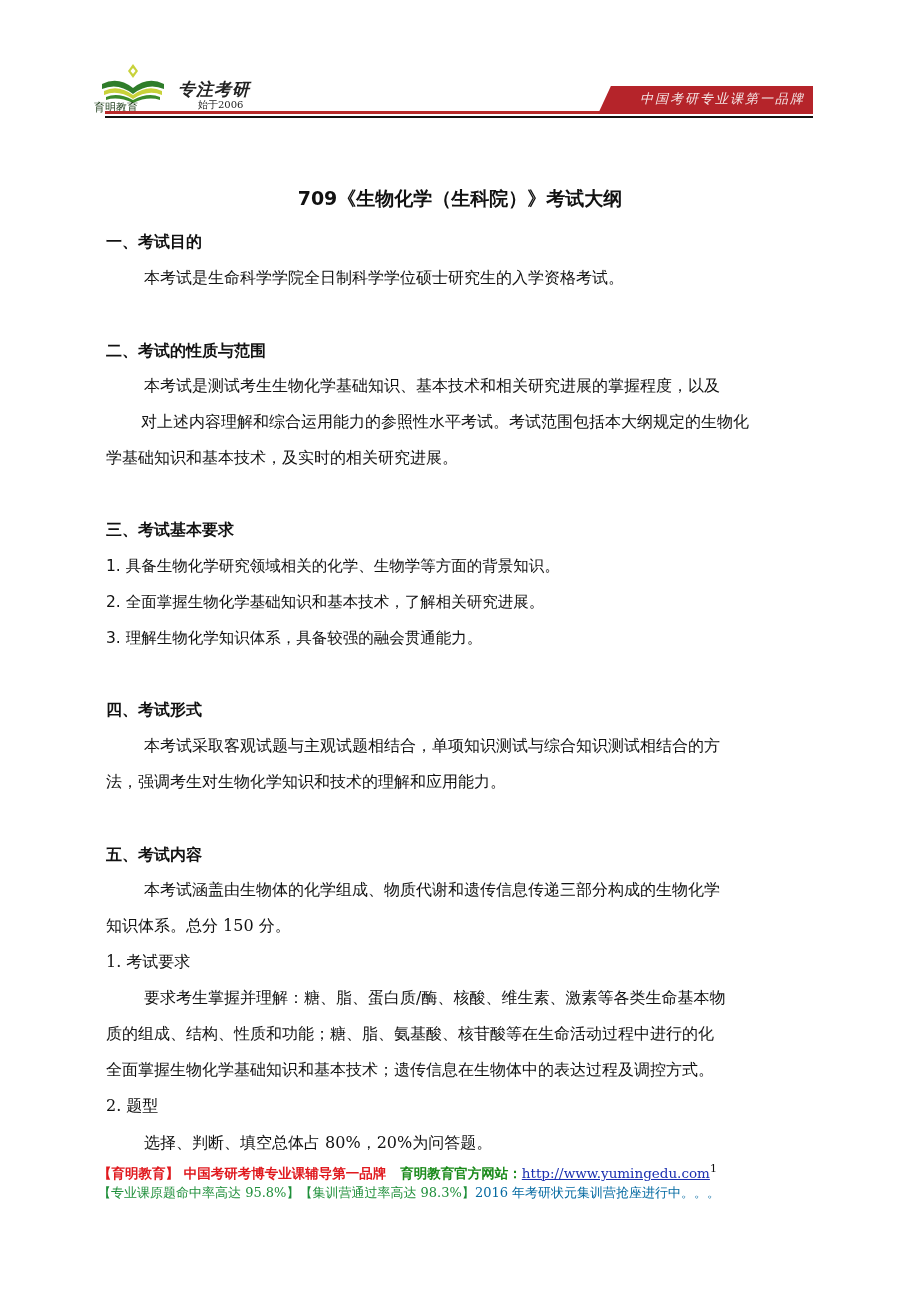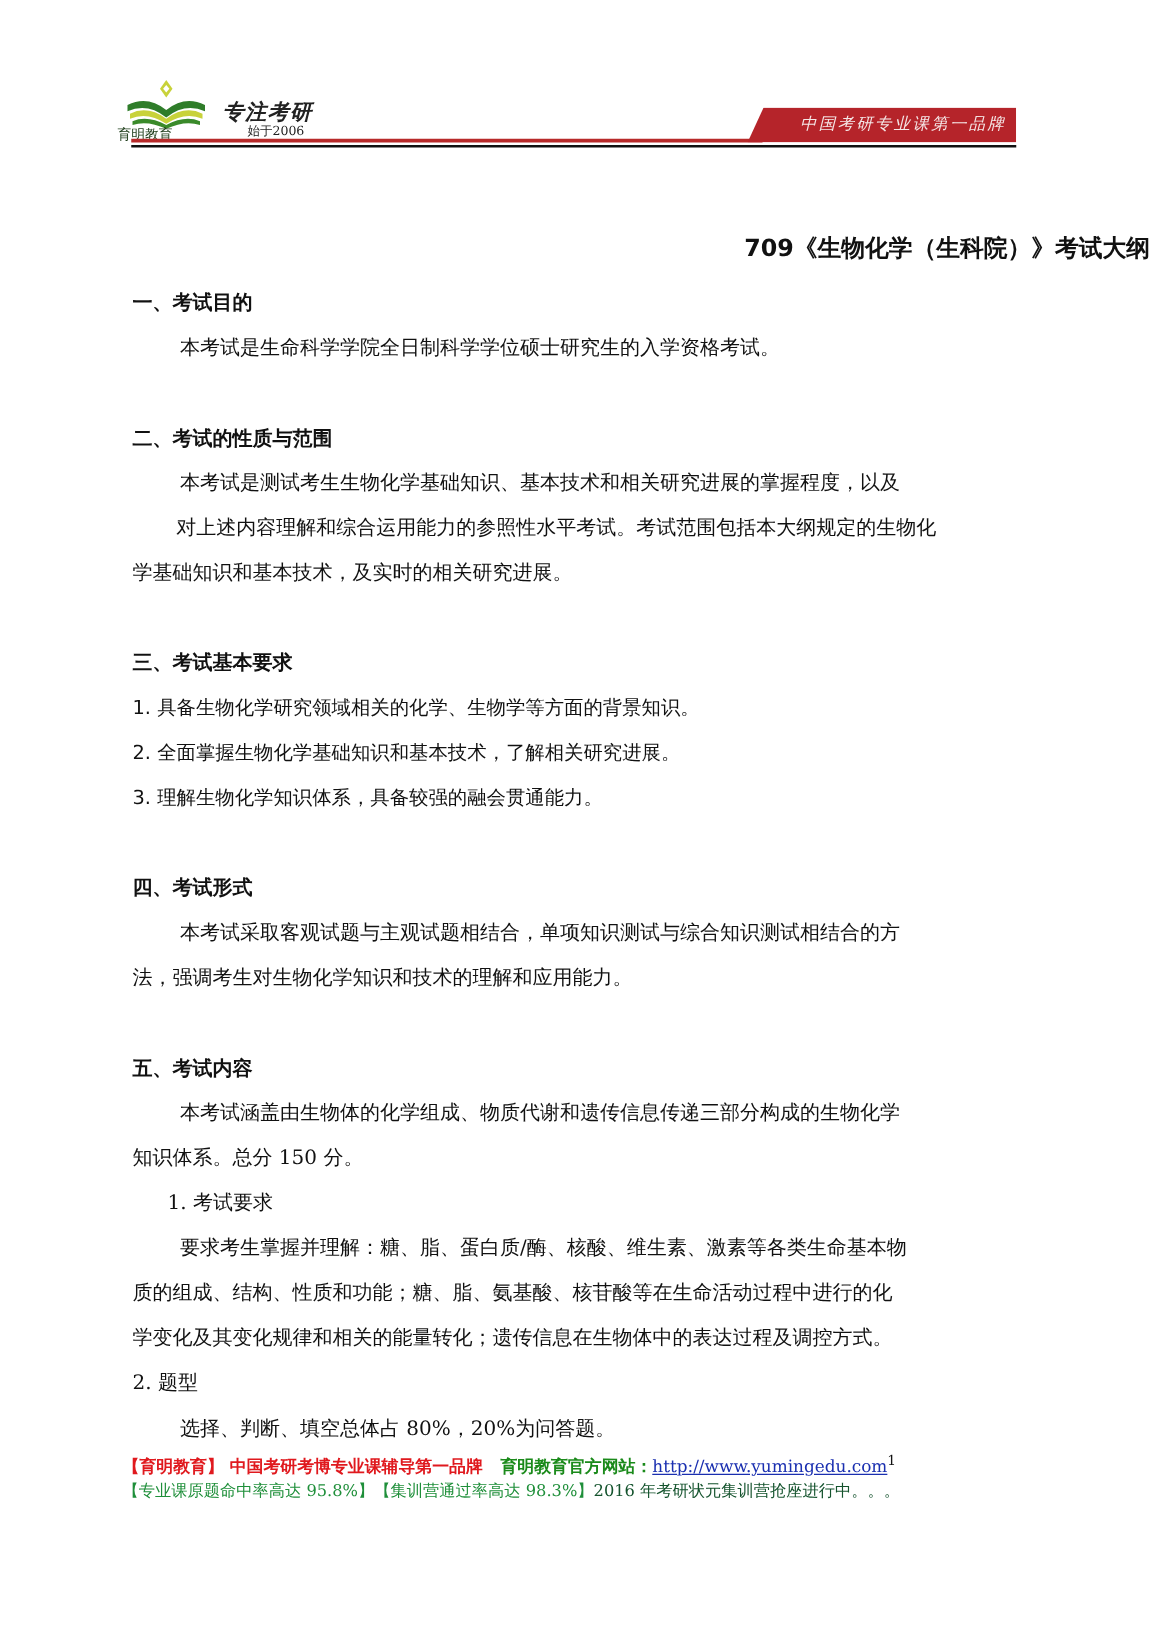--- a/index.html
+++ b/index.html
@@ -17,7 +17,7 @@
     .banner-text { position: absolute; left: 640px; top: 90px; font-family: Liberation Serif, serif; font-size: 13px; color: #f5e6e6; letter-spacing: 2px; font-style: italic; }
 
     
-    .doc-title { position: absolute; left: 0; width: 920px; top: 186px; text-align: right; font-family: "DejaVu Sans", sans-serif; font-size: 19px; font-weight: bold; color: #111; }
+    .doc-title { position: absolute; left: 0; width: 920px; top: 186px; text-align: center; font-family: "DejaVu Sans", sans-serif; font-size: 19px; font-weight: bold; color: #111; }
     .section-heading { position: absolute; left: 106px; font-family: Liberation Sans, sans-serif; font-size: 16px; font-weight: bold; color: #111; }
     .line { position: absolute; left: 106px; font-size: 16px; color: #111; white-space: nowrap; }
     .line.indented { left: 144px; }

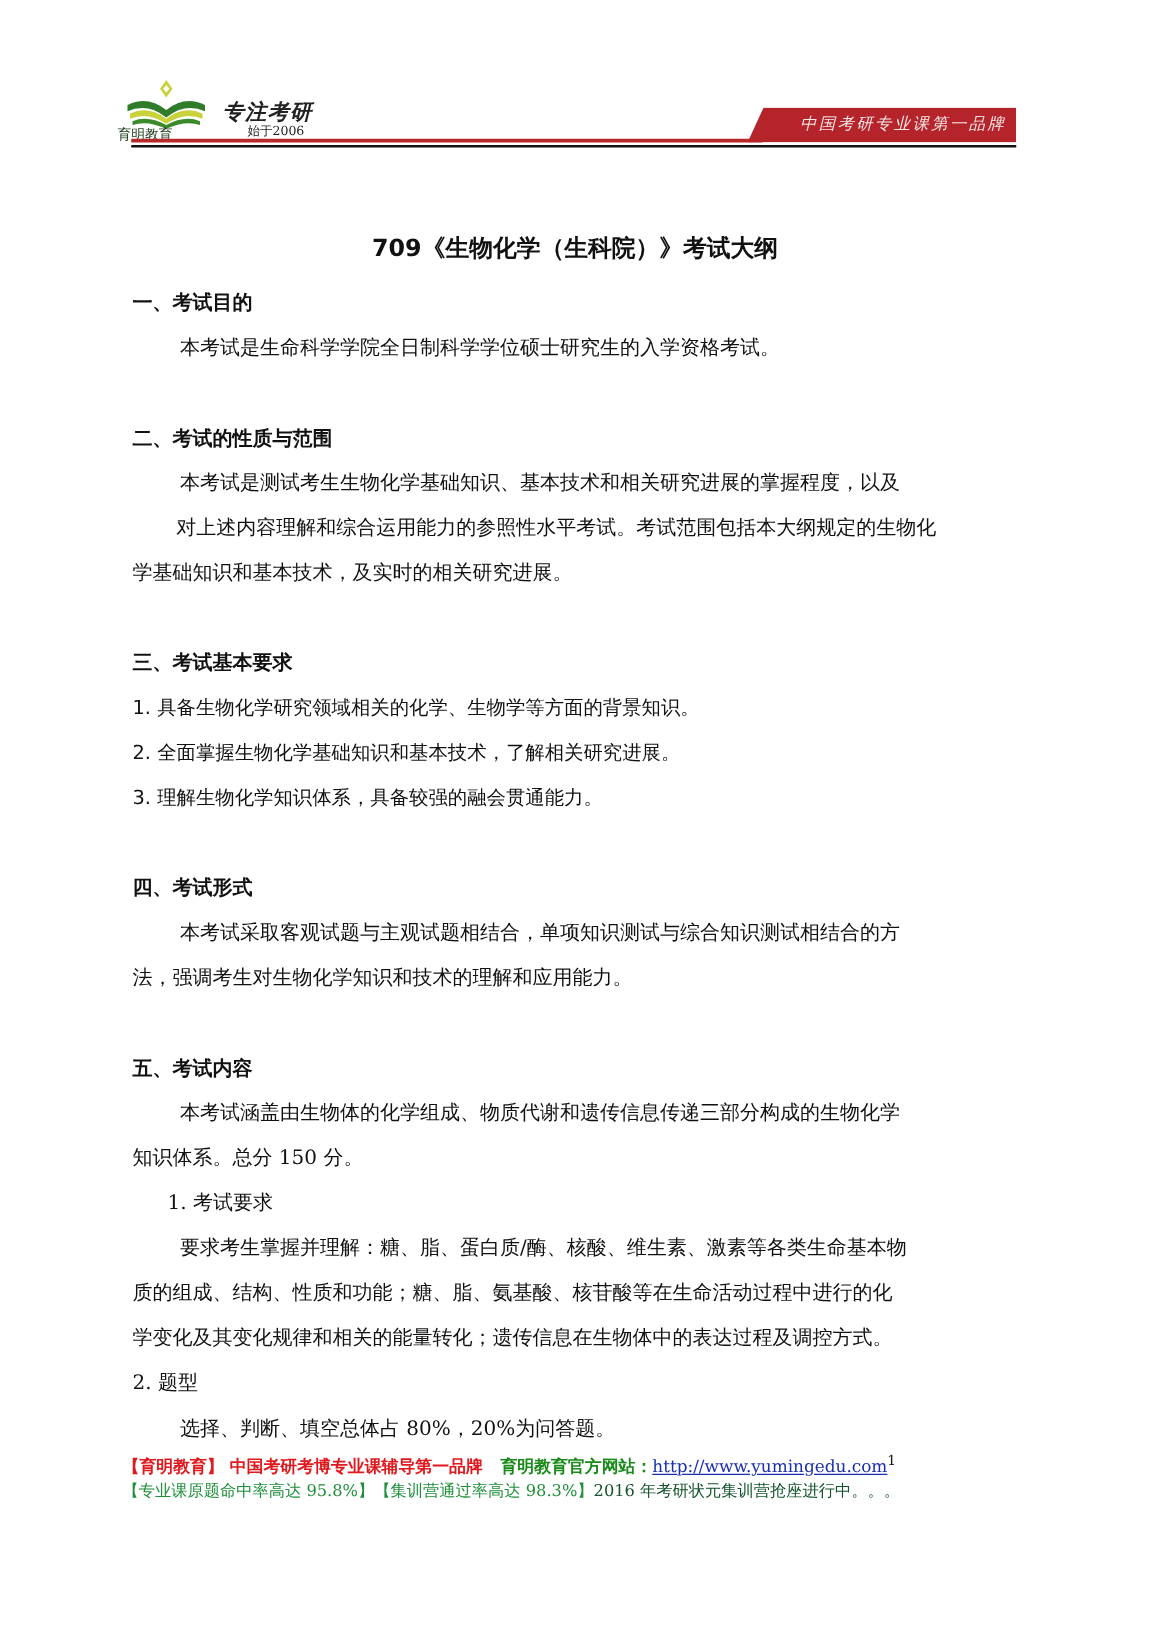--- a/index.html
+++ b/index.html
@@ -75,7 +75,7 @@
 <div class="section-heading" style="top:845px;">五、考试内容</div>
 <div class="line indented" style="top:880px;">本考试涵盖由生物体的化学组成、物质代谢和遗传信息传递三部分构成的生物化学</div>
 <div class="line" style="top:916px;">知识体系。总分 150 分。</div>
-<div class="line" style="top:952px;margin-left:28px;">1. 考试要求</div>
+<div class="line" style="top:952px;">1. 考试要求</div>
 <div class="line indented" style="top:988px;">要求考生掌握并理解：糖、脂、蛋白质/酶、核酸、维生素、激素等各类生命基本物</div>
 <div class="line" style="top:1024px;">质的组成、结构、性质和功能；糖、脂、氨基酸、核苷酸等在生命活动过程中进行的化</div>
 <div class="line" style="top:1060px;">学变化及其变化规律和相关的能量转化；遗传信息在生物体中的表达过程及调控方式。</div>

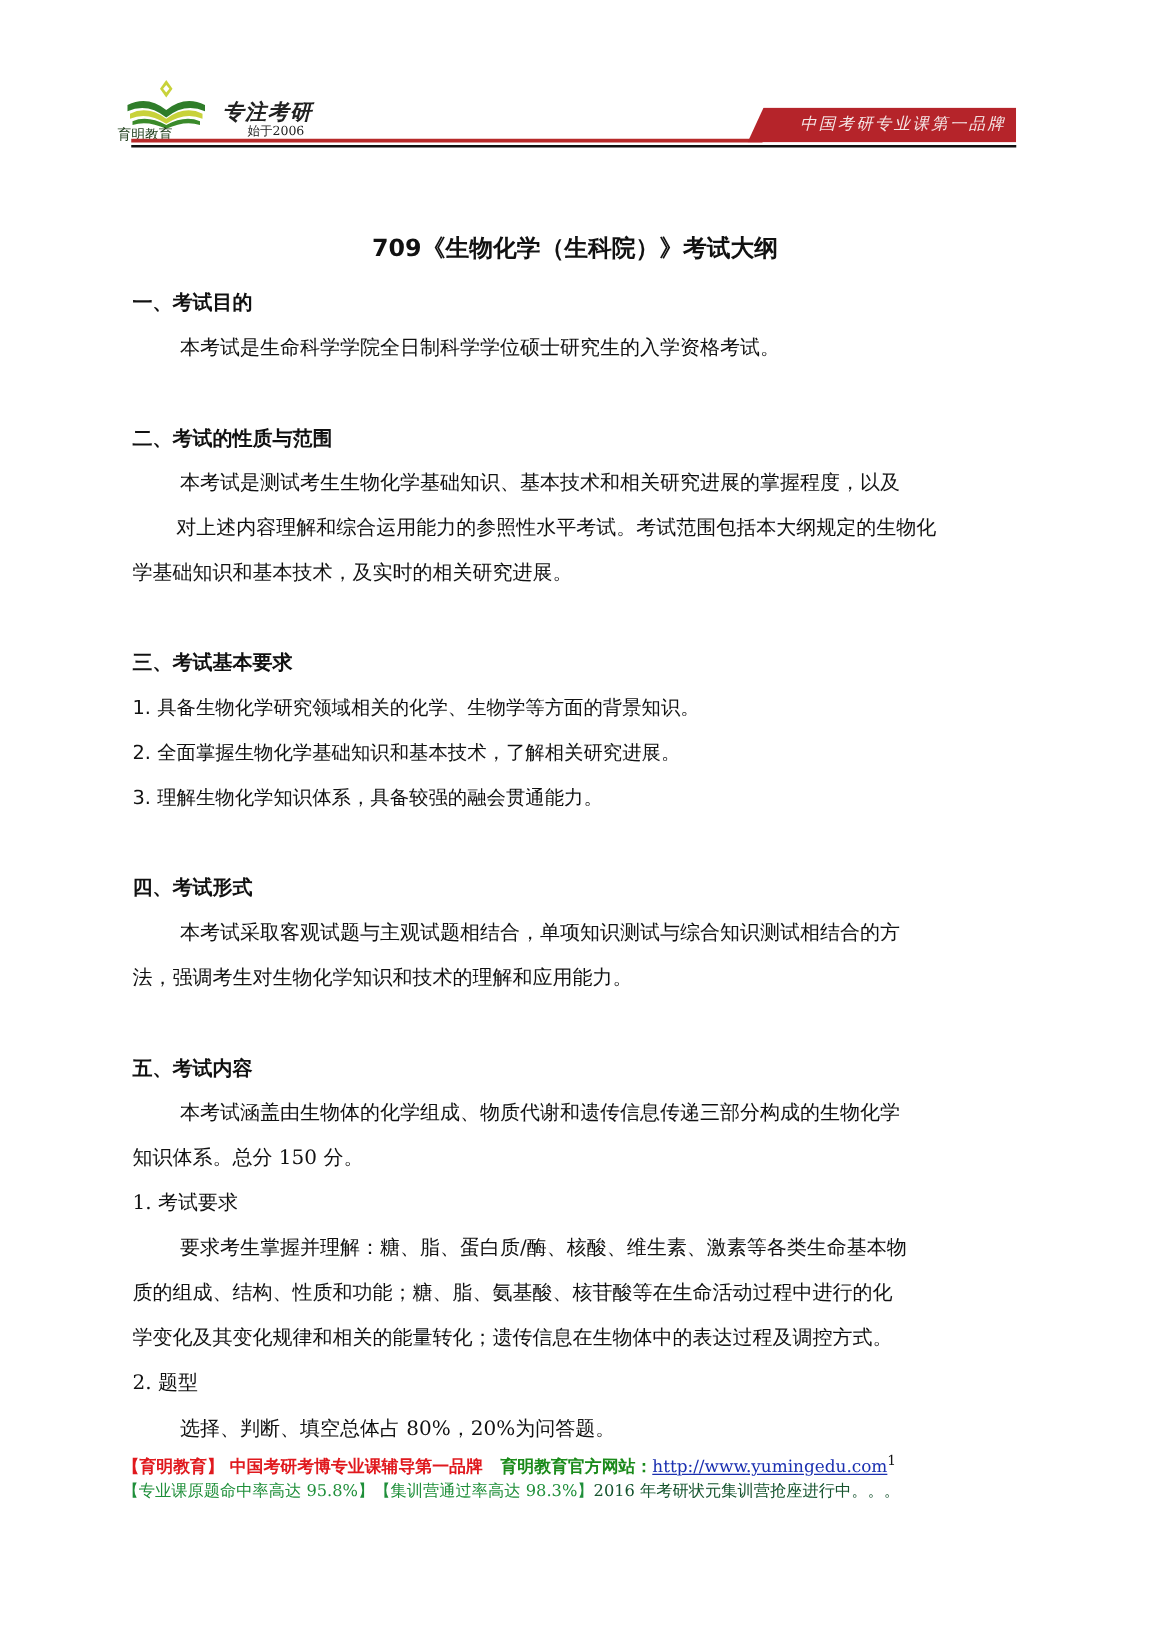--- a/index.html
+++ b/index.html
@@ -78,7 +78,7 @@
 <div class="line" style="top:952px;">1. 考试要求</div>
 <div class="line indented" style="top:988px;">要求考生掌握并理解：糖、脂、蛋白质/酶、核酸、维生素、激素等各类生命基本物</div>
 <div class="line" style="top:1024px;">质的组成、结构、性质和功能；糖、脂、氨基酸、核苷酸等在生命活动过程中进行的化</div>
-<div class="line" style="top:1060px;">学变化及其变化规律和相关的能量转化；遗传信息在生物体中的表达过程及调控方式。</div>
+<div class="line" style="top:1060px;">全面掌握生物化学基础知识和基本技术；遗传信息在生物体中的表达过程及调控方式。</div>
 <div class="line" style="top:1096px;">2. 题型</div>
 <div class="line indented" style="top:1133px;">选择、判断、填空总体占 80%，20%为问答题。</div>
 

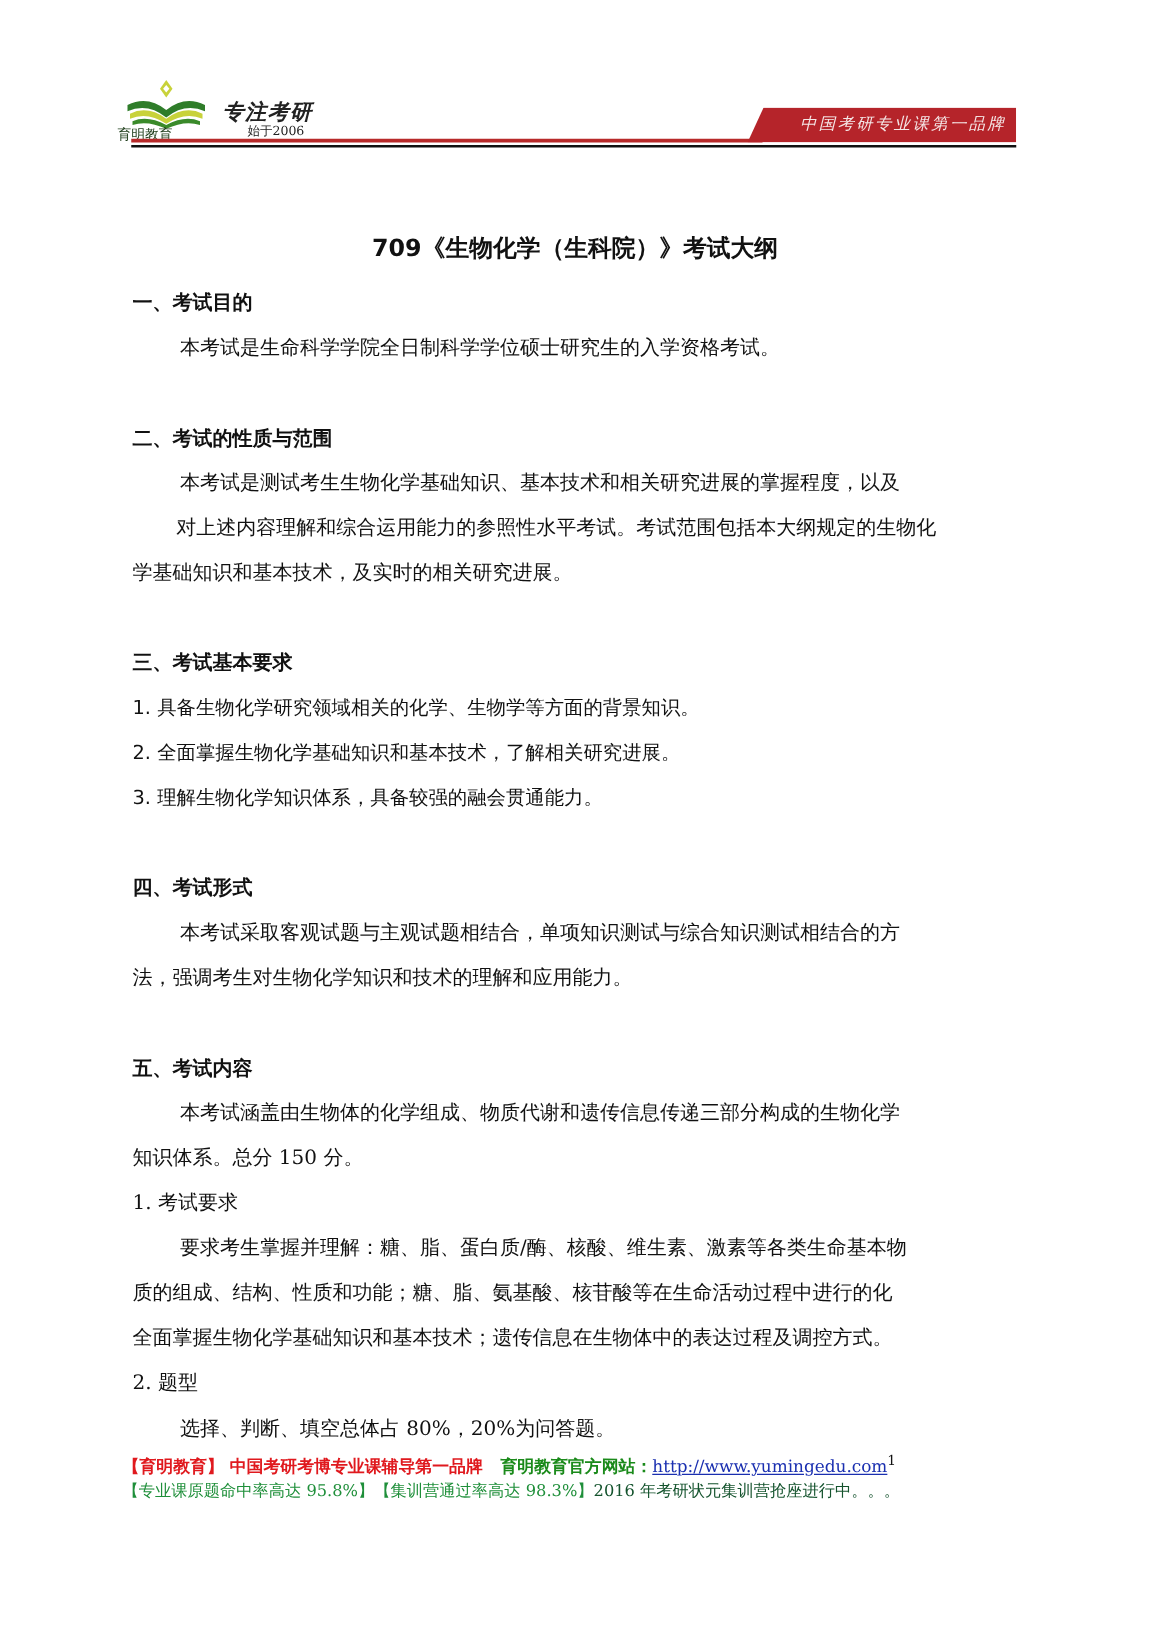--- a/index.html
+++ b/index.html
@@ -31,7 +31,7 @@
     .footer-line1 sup { font-family: "DejaVu Serif", serif; font-weight: normal; color: #111; font-size: 11px; }
     .footer-line2 { position: absolute; left: 98px; top: 1184px; font-family: "DejaVu Serif", serif; font-size: 13px; white-space: nowrap; }
     .footer-line2 .green { color: #1f8f3a; }
-    .footer-line2 .red { color: #14532d; }
+    .footer-line2 .red { color: #0369a1; }
   </style>
 </head>
 <body>

